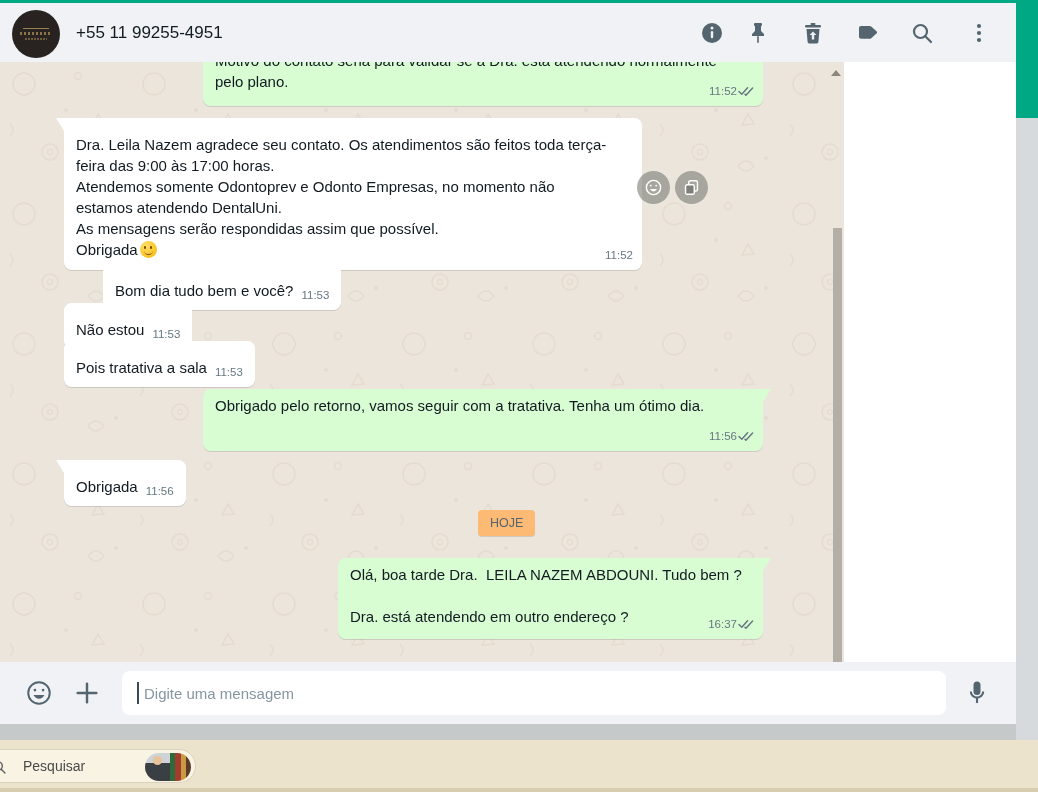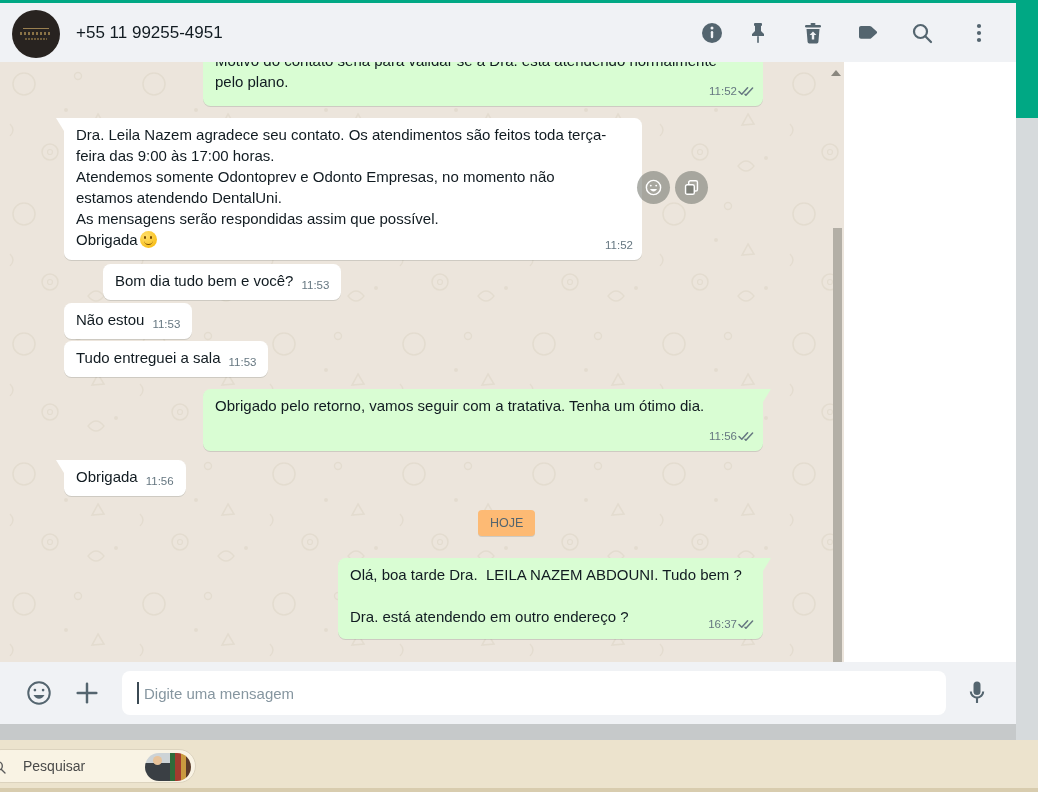--- a/index.html
+++ b/index.html
@@ -28,7 +28,7 @@
 
   .bubble { position:absolute; border-radius:7.5px; font-size:15px; line-height:21px; color:#111b21; box-shadow:0 1px .5px rgba(11,20,26,.13); }
   .bubble .t { white-space:pre-wrap; }
-  .bubble.in { background:#ffffff; padding:6px 12px 7px 12px; }
+  .bubble.in { background:#ffffff; padding:16px 12px 7px 12px; }
   .bubble.out { background:#d9fdd3; padding:6px 12px 7px 12px; }
   .tail-in { border-top-left-radius:0; }
   .tail-in::before { content:""; position:absolute; top:0; left:-8px; width:8px; height:13px; background:#ffffff; clip-path:polygon(0 0,100% 0,100% 100%); }

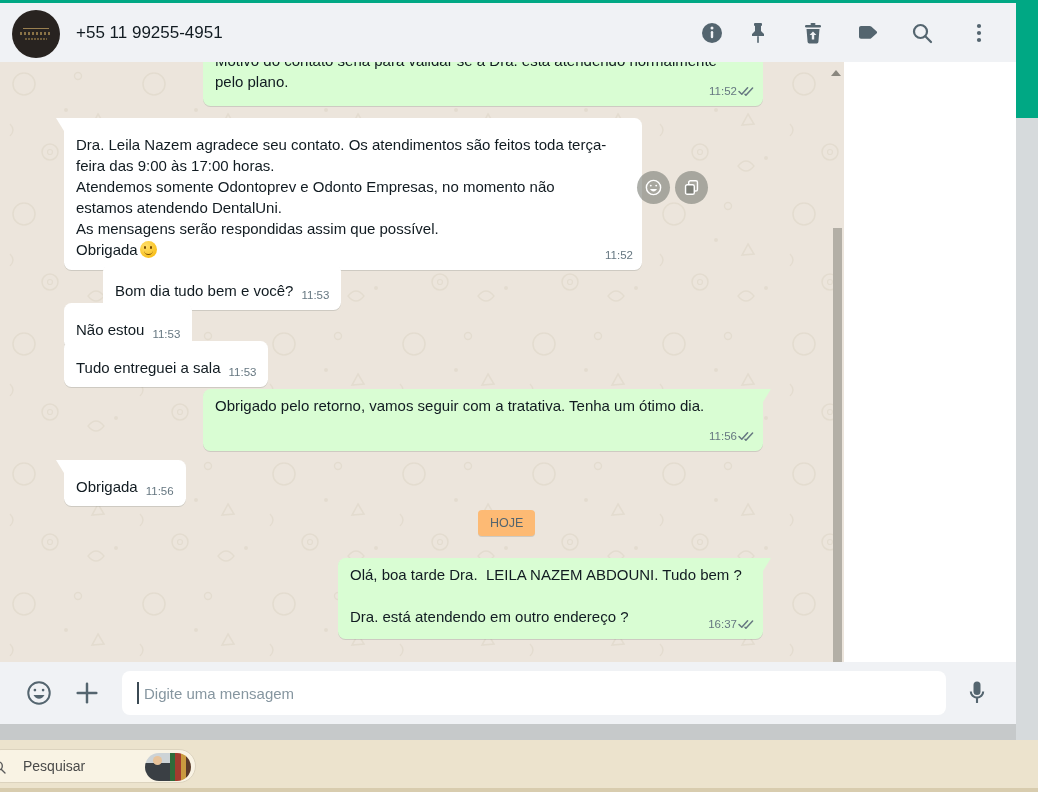--- a/index.html
+++ b/index.html
@@ -204,7 +204,7 @@
     </div>
 
     <div class="bubble in" style="left:64px; top:279px;">
-      <span class="t">Tudo entreguei a sala</span><span class="meta meta-inline">11:53</span>
+      <span class="t">Pois tratativa a sala</span><span class="meta meta-inline">11:53</span>
     </div>
 
     <div class="bubble out tail-out" style="right:81px; top:327px; width:560px; padding-bottom:35px;">

